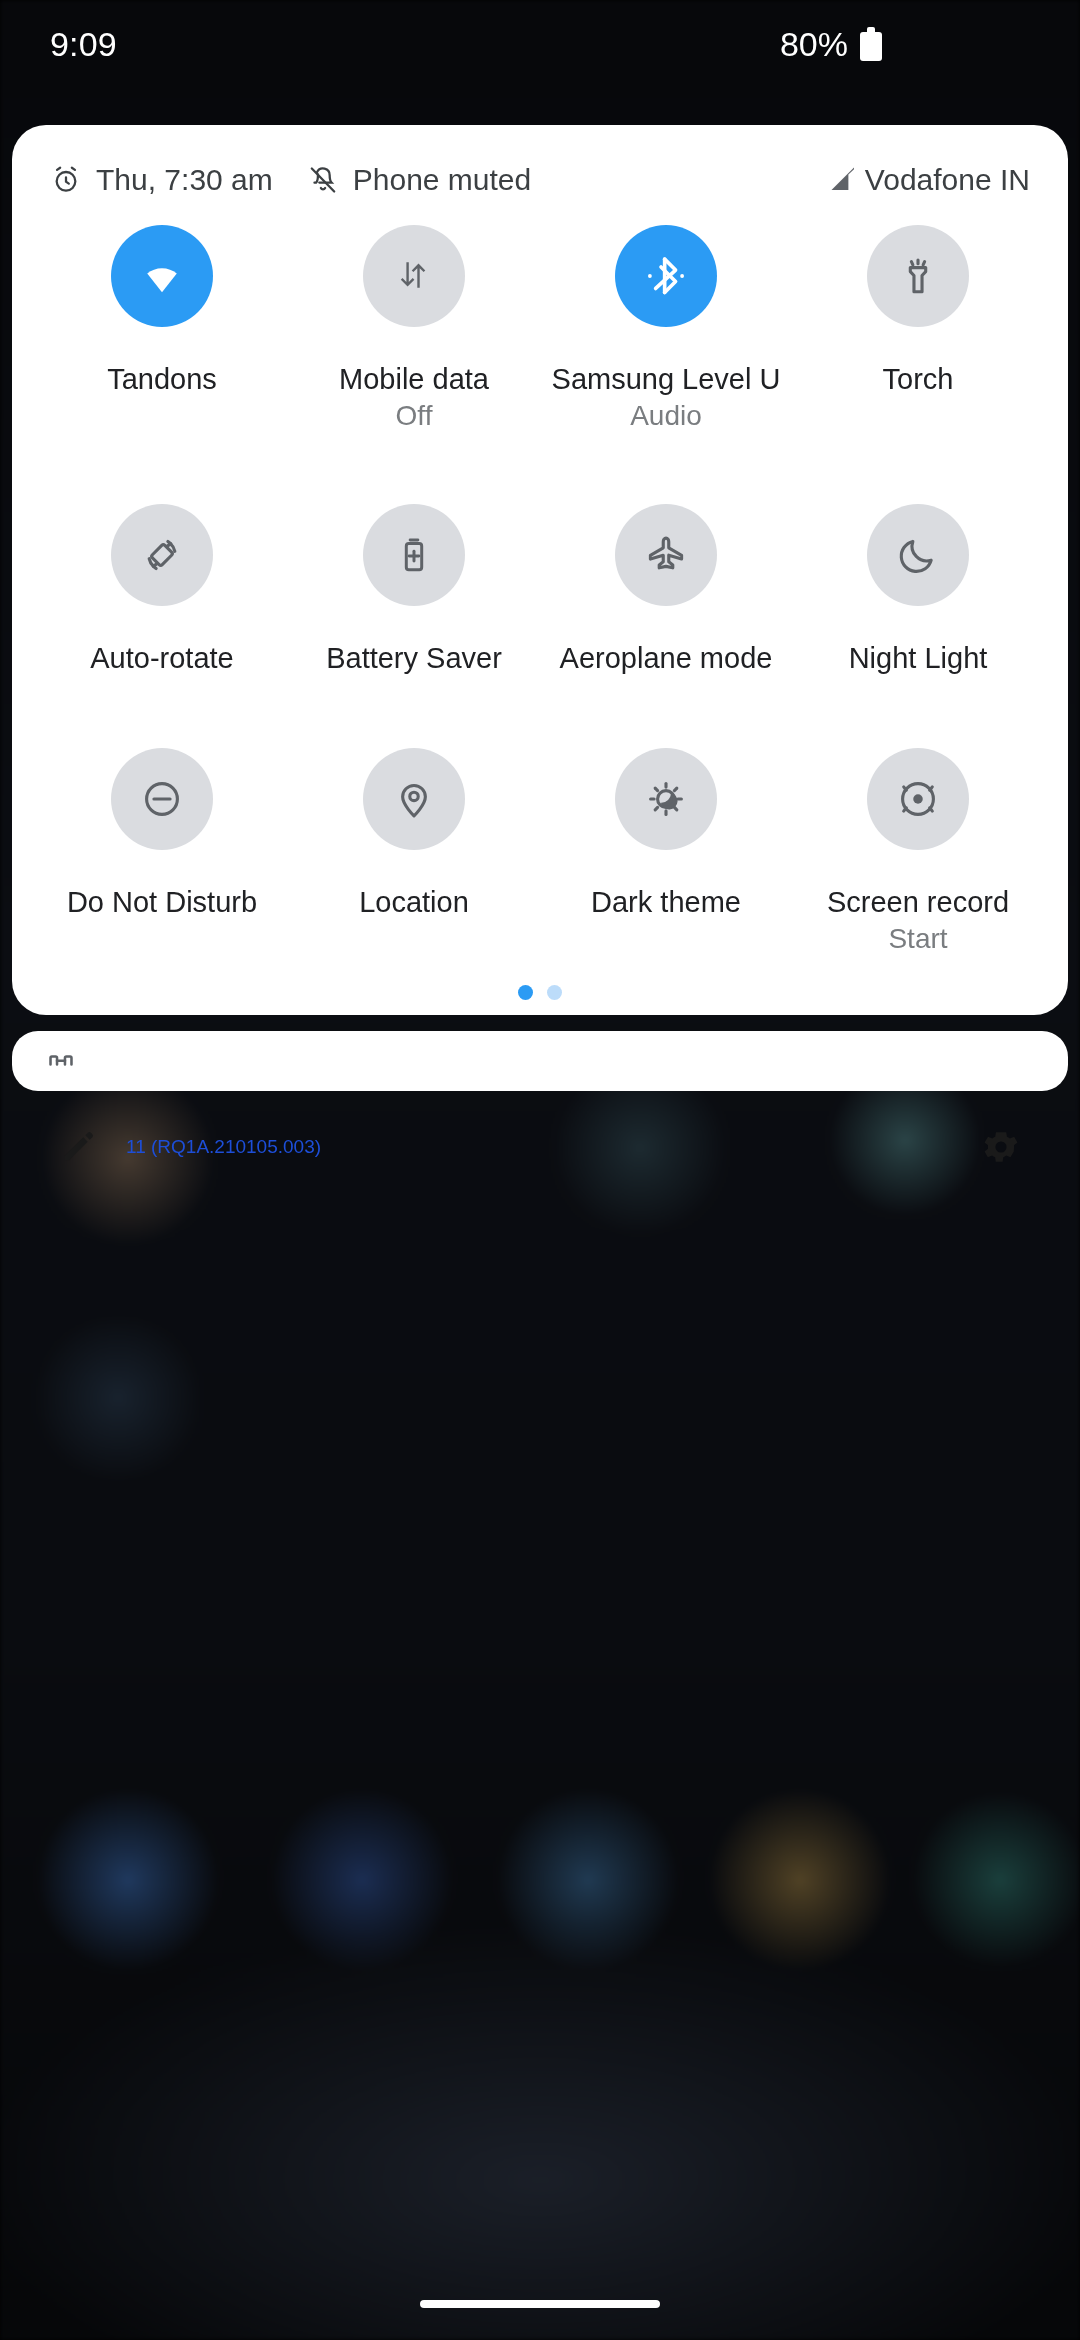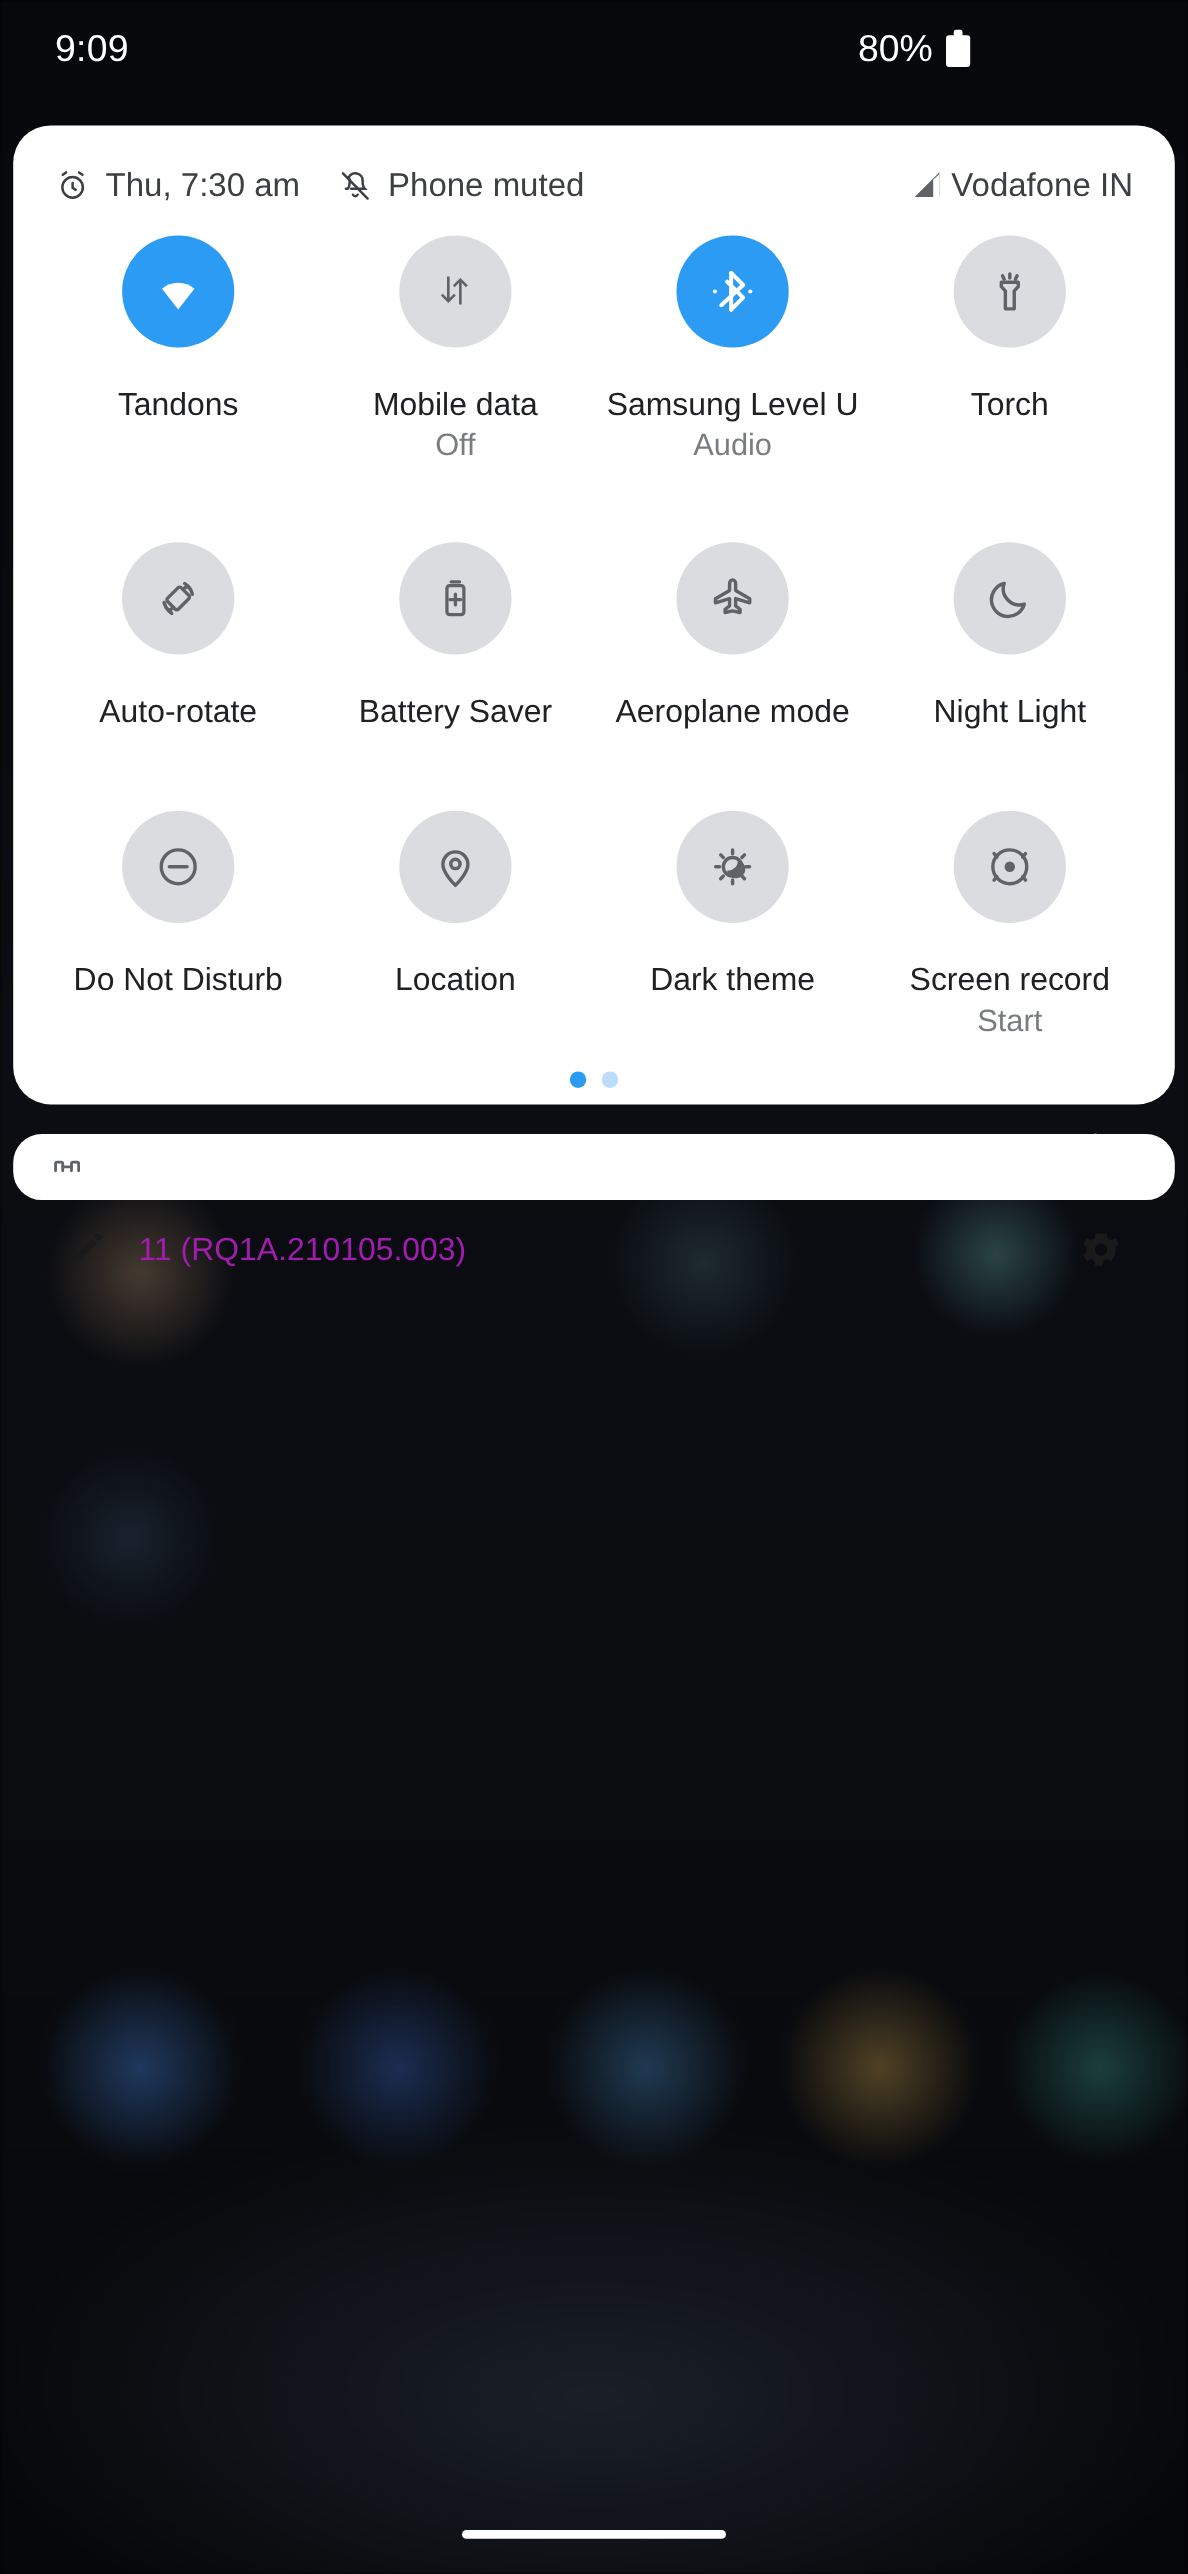--- a/index.html
+++ b/index.html
@@ -44,7 +44,7 @@
 
   
   .qs-panel {
-    position:absolute; left:12px; top:114px; width:1056px; height:890px;
+    position:absolute; left:12px; top:125px; width:1056px; height:890px;
     background:#ffffff; border-radius:34px;
   }
 

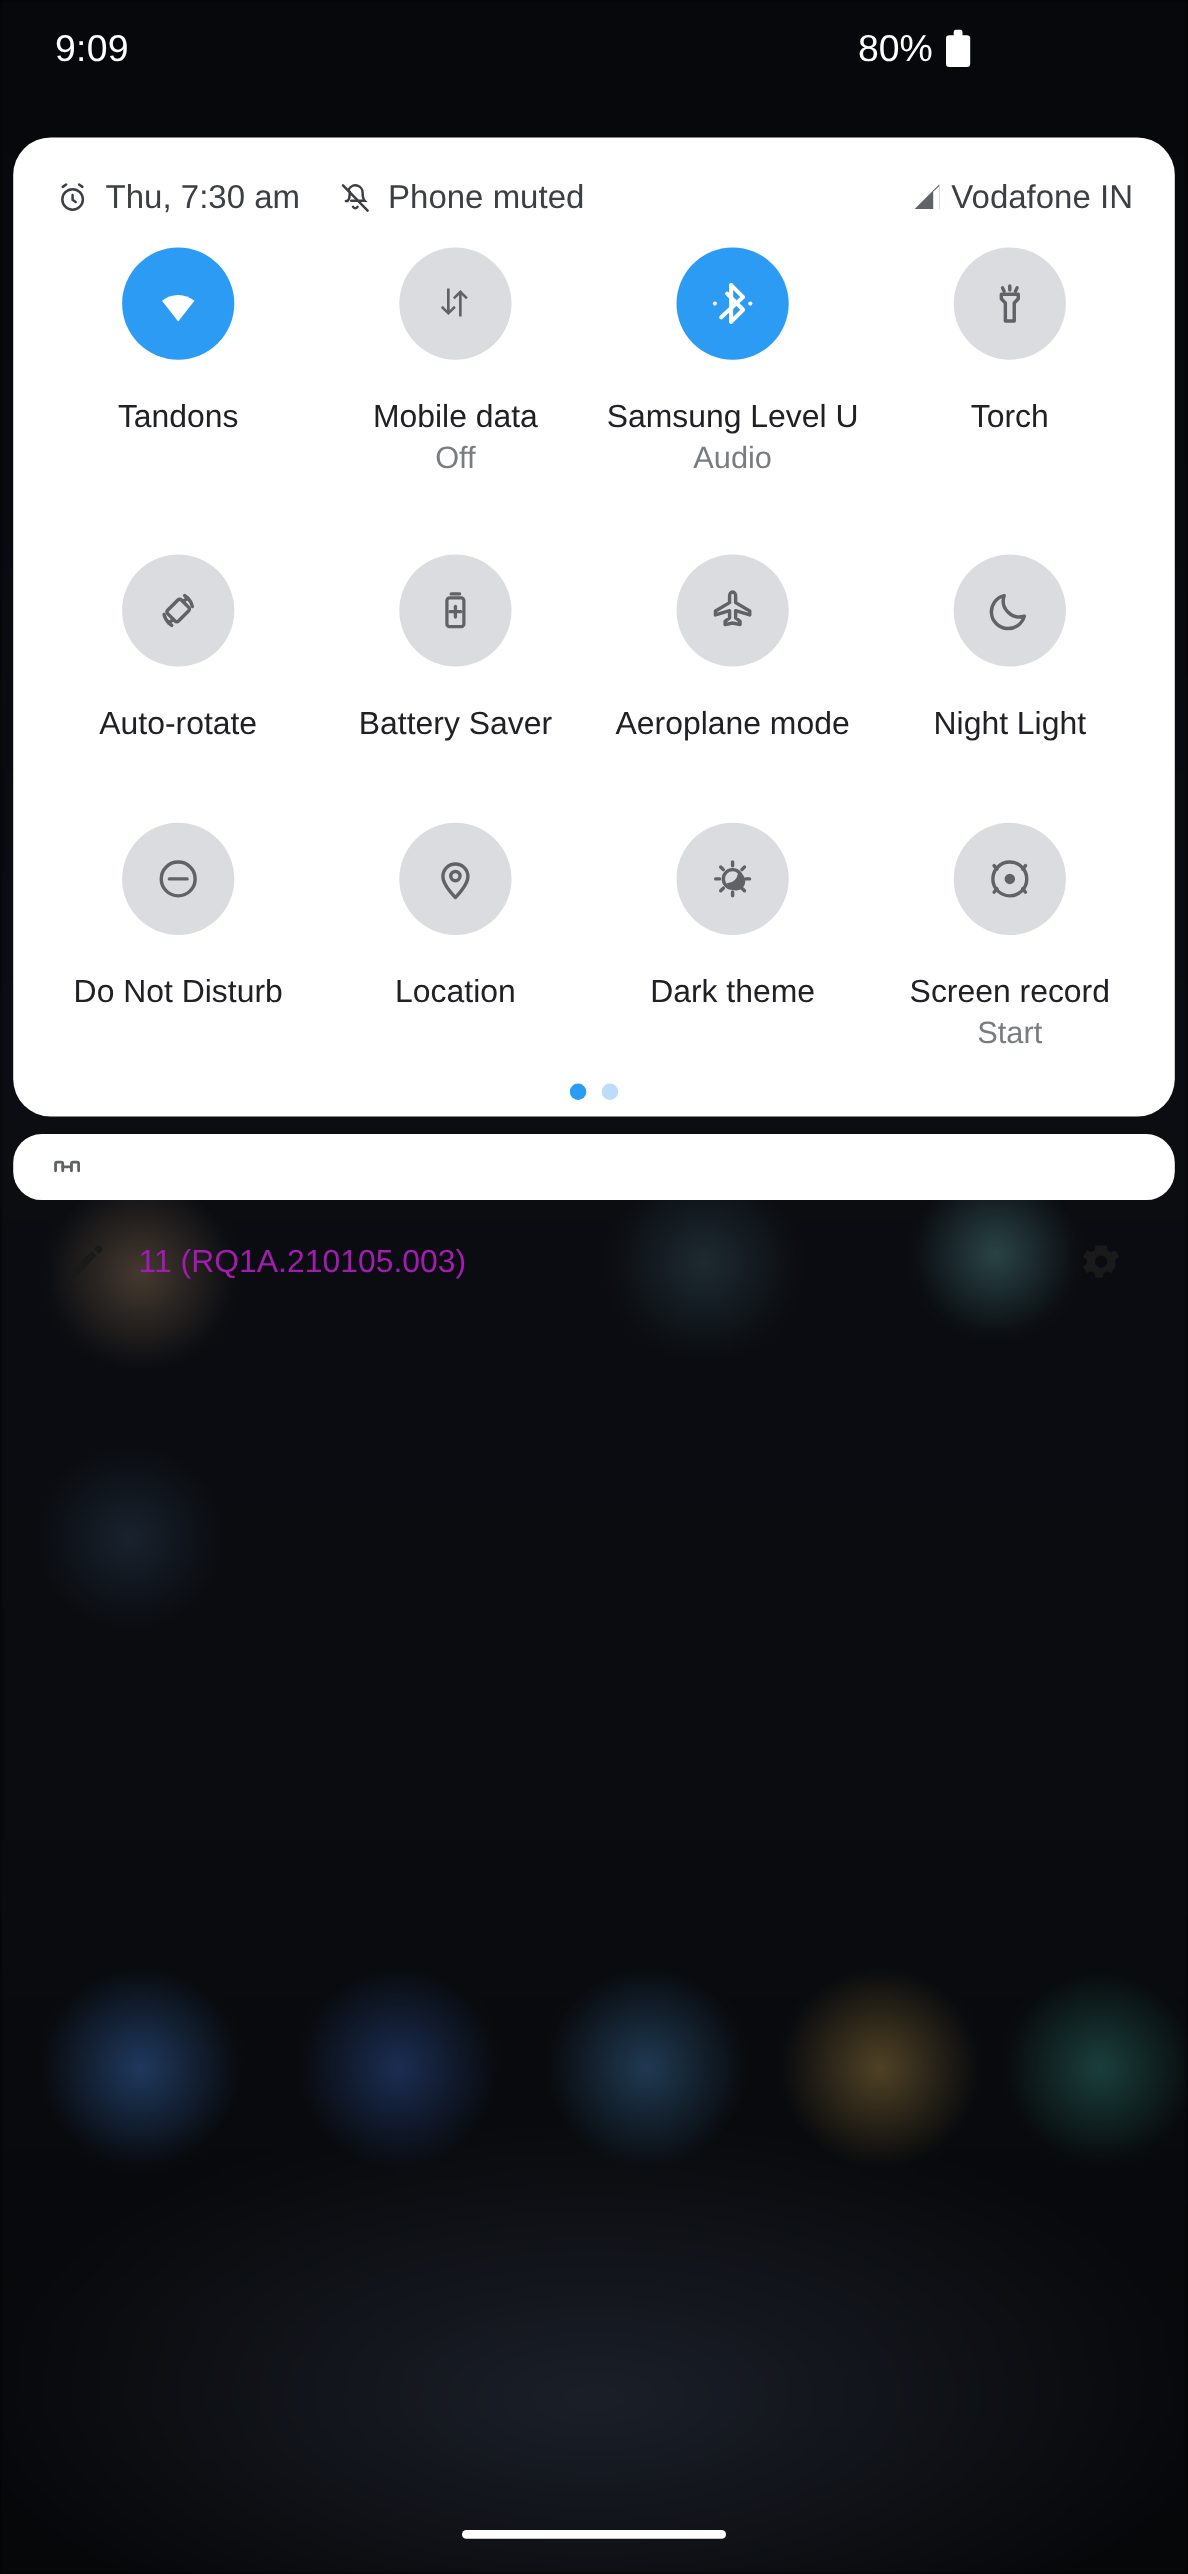--- a/index.html
+++ b/index.html
@@ -98,7 +98,7 @@
     padding:0 46px; margin-top:40px;
   }
   .footer-left { display:flex; align-items:center; gap:28px; }
-  .build-text { font-size:29px; color:#a21caf; }
+  .build-text { font-size:19px; color:#1d4ed8; }
 
   
   .notif-card {

